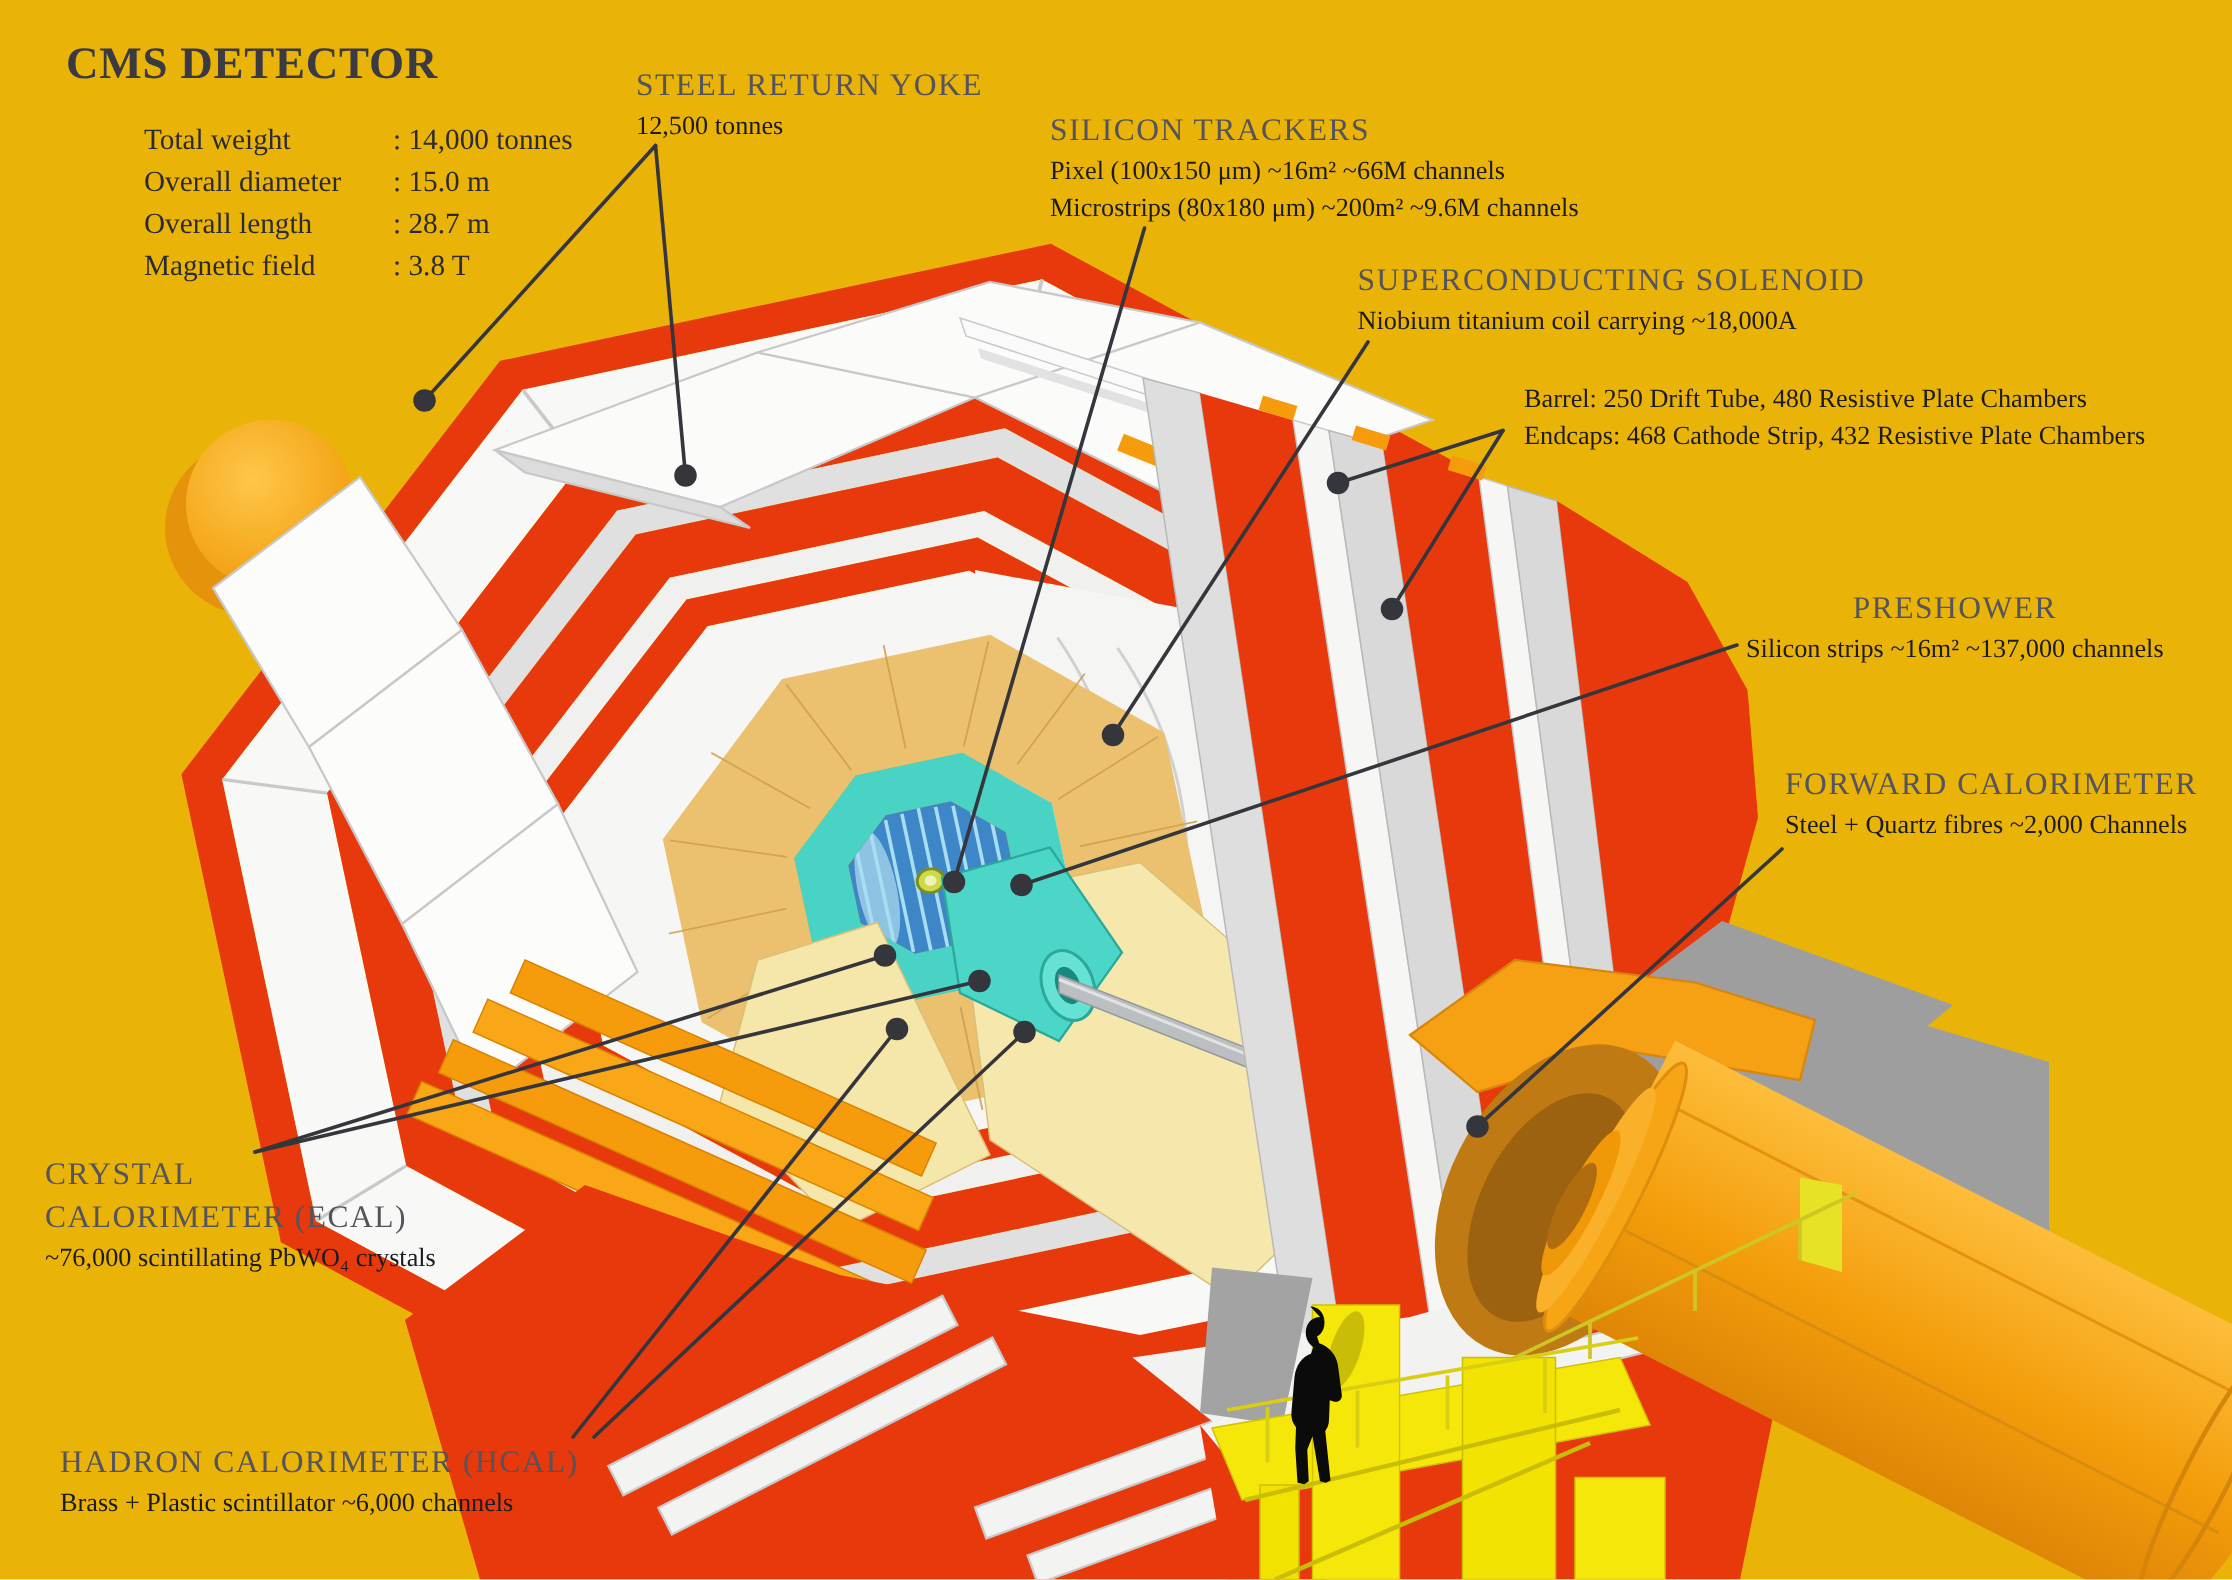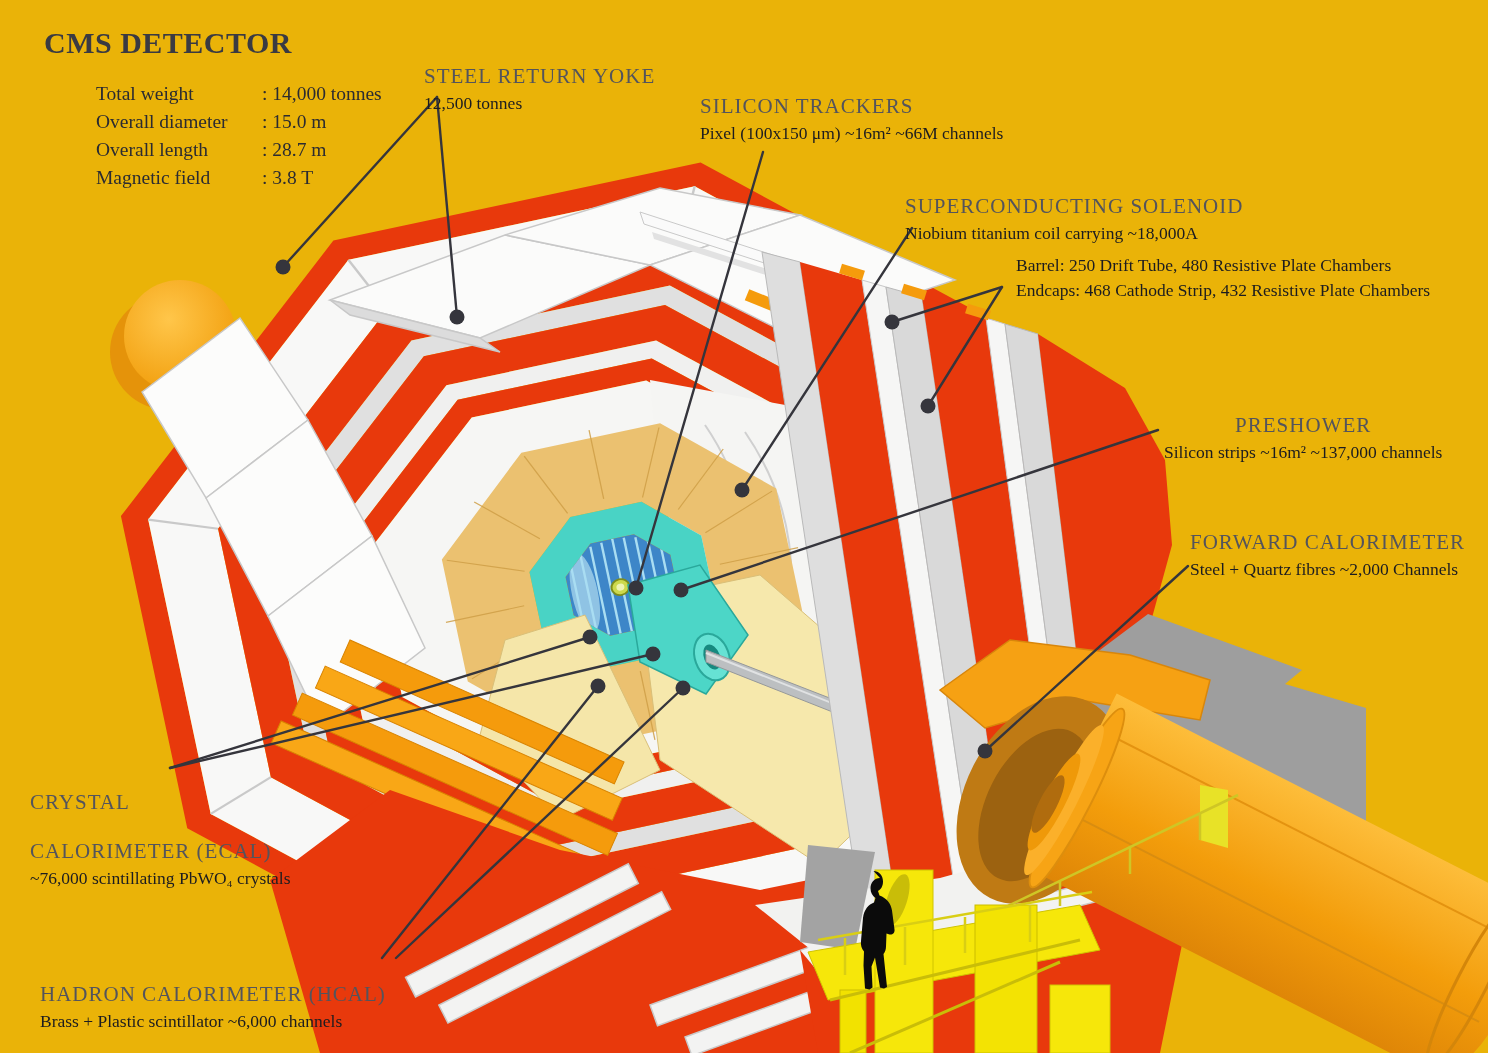--- a/index.html
+++ b/index.html
@@ -7,7 +7,7 @@
          font-family:"Liberation Serif",serif;}
   #art{position:absolute;left:0;top:0;}
   .lbl{position:absolute;color:#191919;}
-  .h{font-size:21px;letter-spacing:1px;color:#54545c;white-space:nowrap;line-height:29px;margin-top:20px;}
+  .h{font-size:21px;letter-spacing:1px;color:#54545c;white-space:nowrap;line-height:29px;}
   .b{font-size:17.5px;color:#1c1c20;white-space:nowrap;line-height:25px;}
   #title{position:absolute;left:44px;top:26px;font-size:30px;font-weight:600;
          letter-spacing:.5px;color:#3a3a42;}

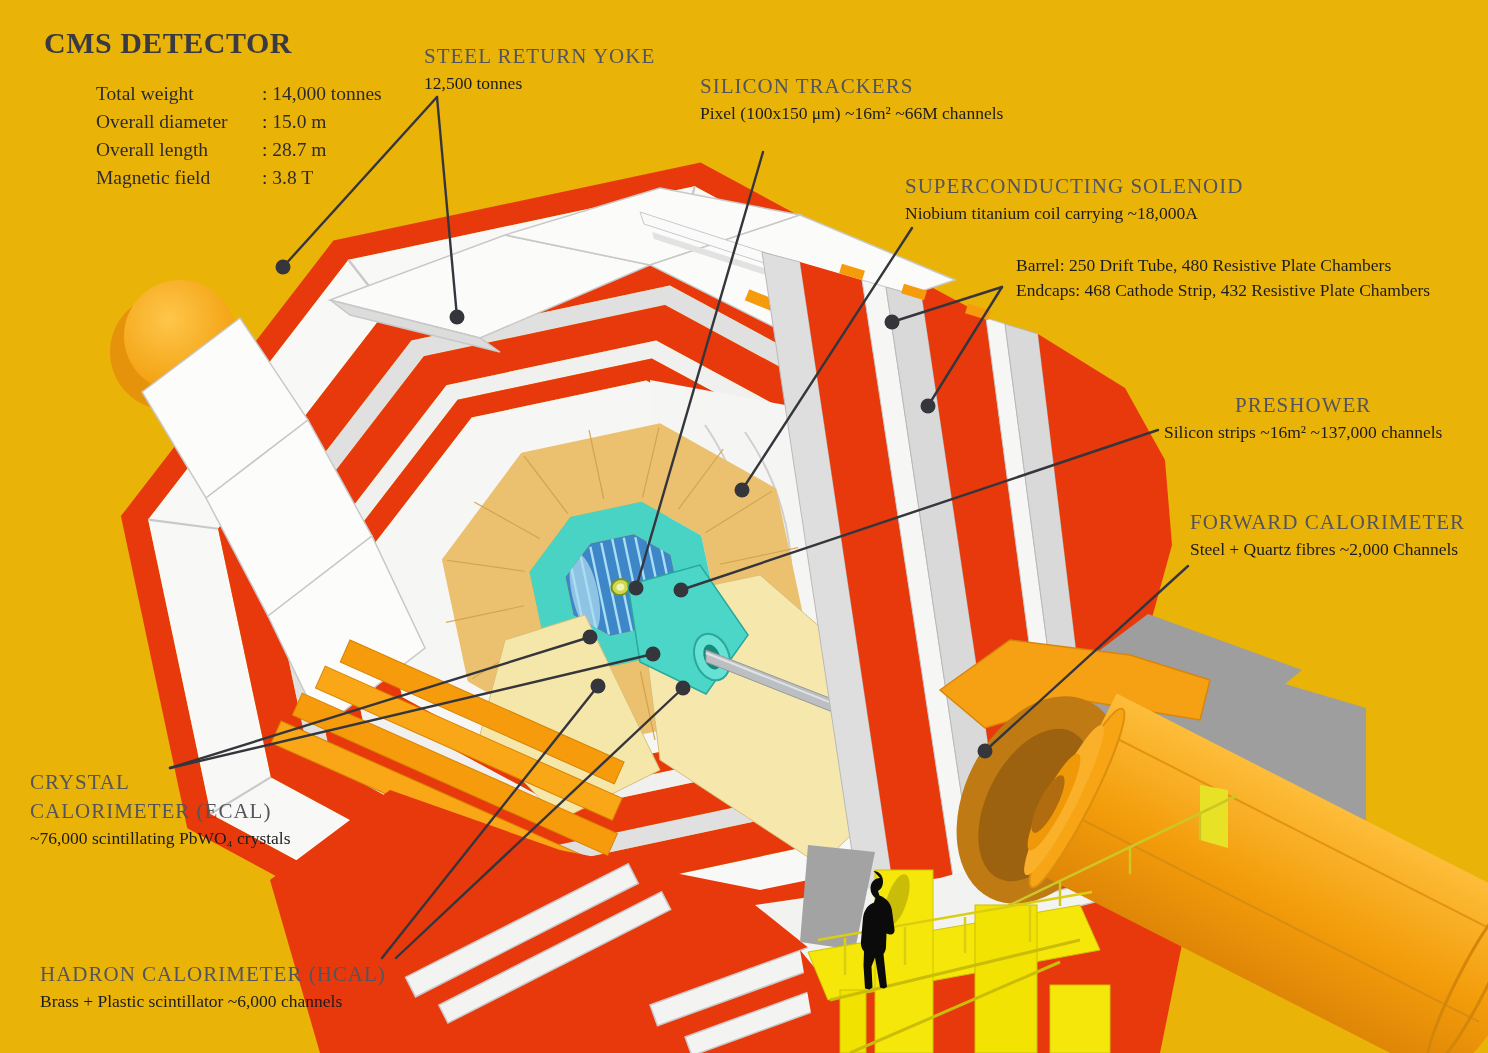--- a/index.html
+++ b/index.html
@@ -321,6 +321,7 @@
   <div class="lbl" style="left:700px;top:72px;">
     <div class="h">SILICON TRACKERS</div>
     <div class="b">Pixel (100x150 μm) ~16m² ~66M channels</div>
+    <div class="b">Microstrips (80x180 μm) ~200m² ~9.6M channels</div>
   </div>
 
   <div class="lbl" style="left:905px;top:172px;">

